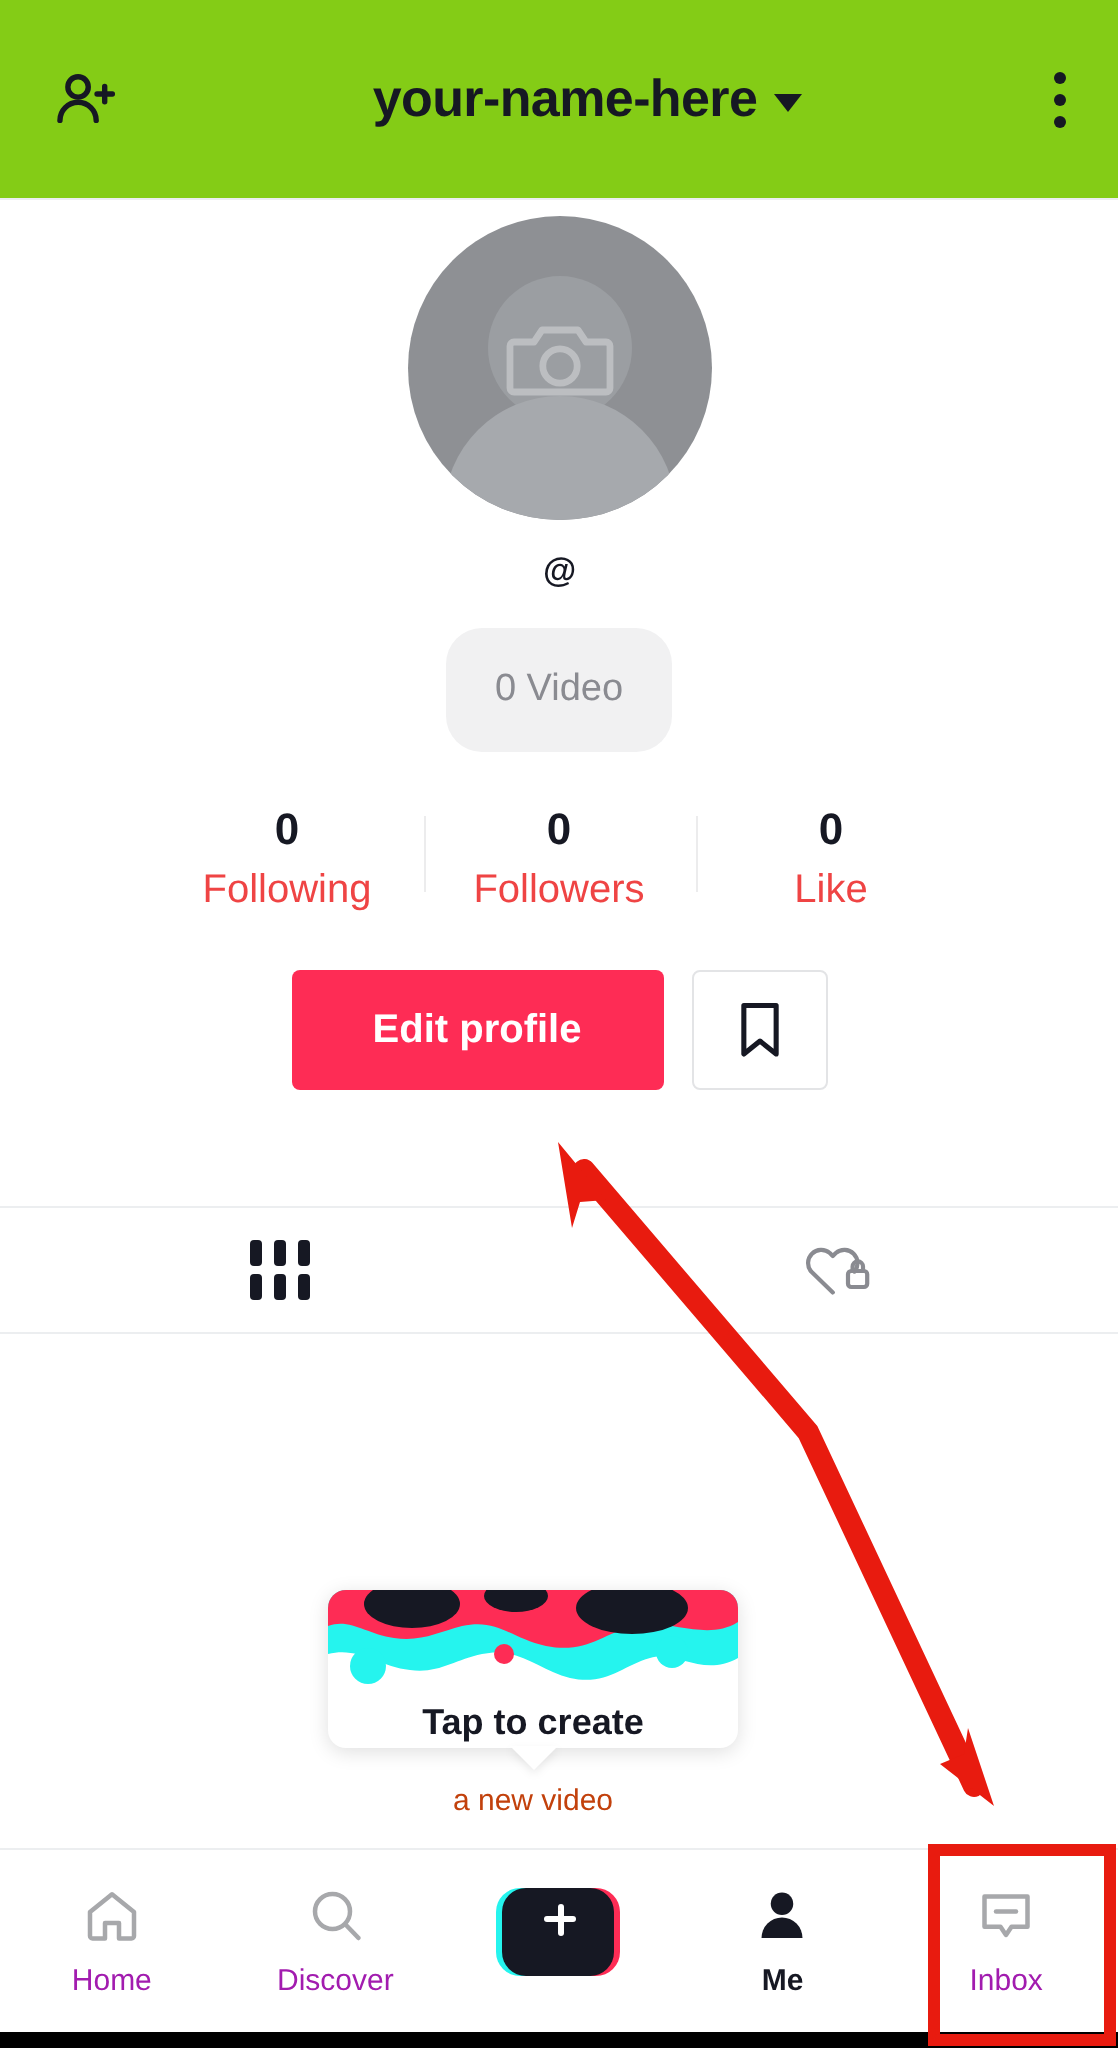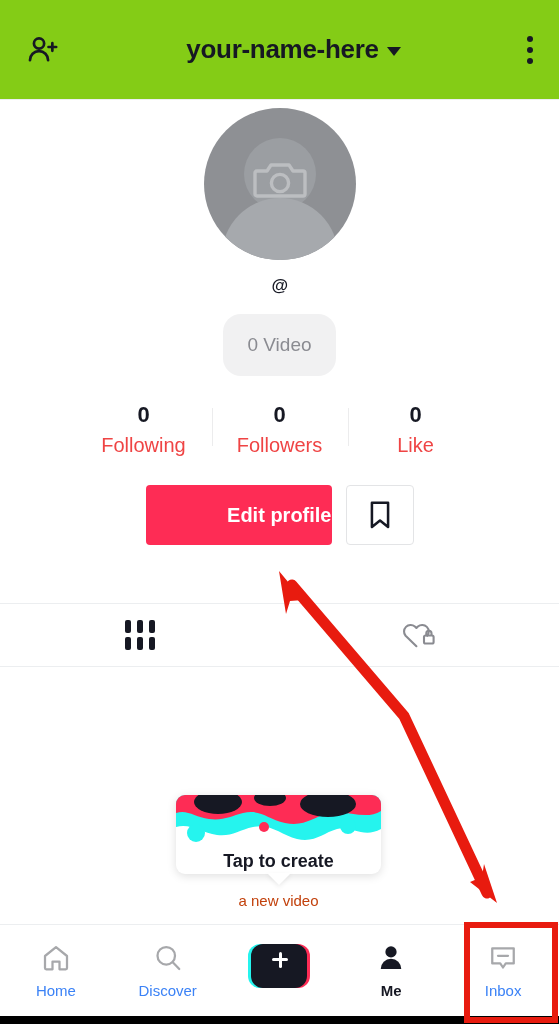--- a/index.html
+++ b/index.html
@@ -203,7 +203,7 @@
     </div>
 
     <div class="actions">
-      <button class="edit-btn" id="editBtn" style="background: rgb(254, 44, 85); text-align: right;">Edit profile</button>
+      <button class="edit-btn" id="editBtn" style="background: rgb(254, 44, 85);">Edit profile</button>
       <div class="bookmark-btn">
         <svg width="28" height="30" viewBox="0 0 24 26" fill="none" stroke="#161823" stroke-width="2.2" stroke-linejoin="round">
           <path d="M5 2.4h14v21l-7-5.6-7 5.6z"></path>

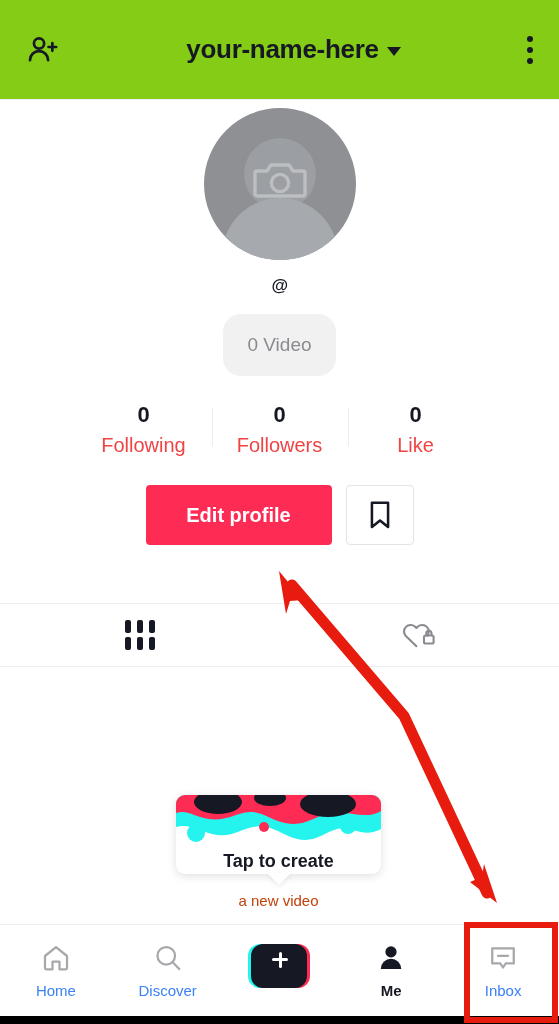--- a/index.html
+++ b/index.html
@@ -94,7 +94,7 @@
 
   
   .create-card {
-    position: absolute; left: 176px; top: 795px; width: 205px; height: 79px;
+    position: absolute; left: 164px; top: 795px; width: 205px; height: 79px;
     background: #fff; border-radius: 9px;
     box-shadow: 0 2px 10px rgba(0,0,0,0.13);
     overflow: visible;

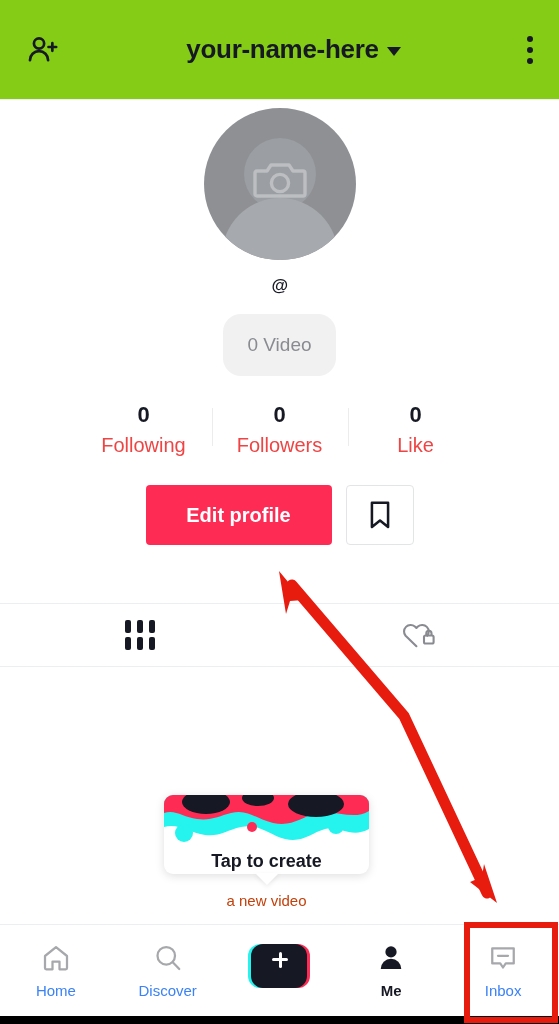--- a/index.html
+++ b/index.html
@@ -120,7 +120,7 @@
     flex: 1; display: flex; flex-direction: column; align-items: center;
     justify-content: center; gap: 9px; cursor: pointer; height: 92px;
   }
-  .nav-label { font-size: 15px; color: #3b82f6; }
+  .nav-label { font-size: 15px; color: #a21caf; }
   .nav-item.active .nav-label { color: #161823; font-weight: bold; }
   .create-sq { position: relative; width: 62px; height: 44px; }
   .create-sq .lay { position: absolute; top: 0; width: 56px; height: 44px; border-radius: 12px; }

